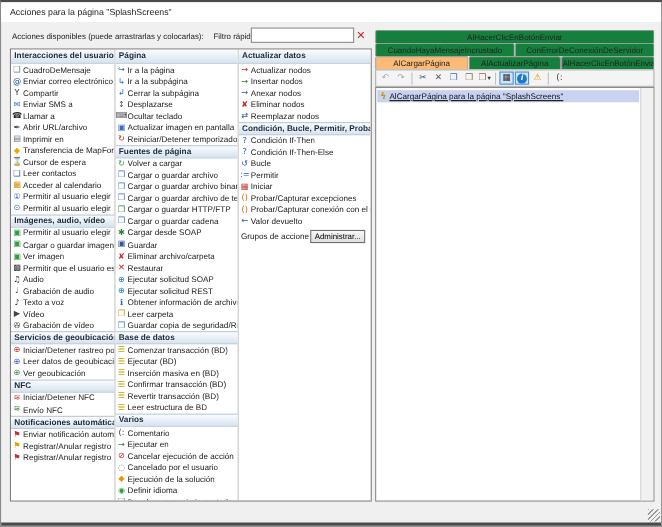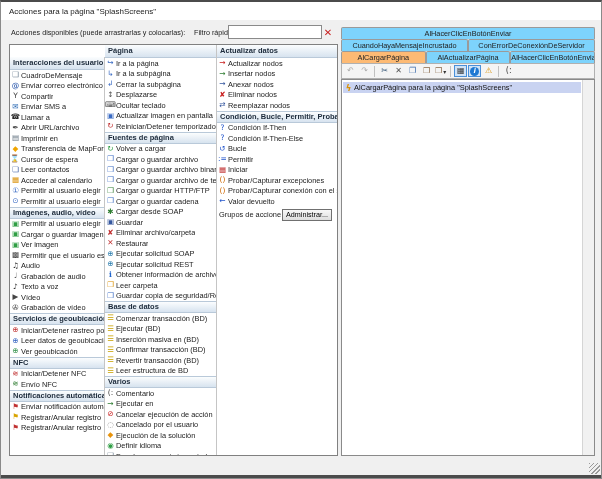--- a/index.html
+++ b/index.html
@@ -42,7 +42,7 @@
   .right-panel{position:absolute;left:340px;top:25px;width:254px;height:429px;box-sizing:border-box;}
   .tab-row{display:flex;height:12px;}
   .tab{flex:1;box-sizing:border-box;border:1px solid #9a9a9a;border-bottom:none;border-radius:2px 2px 0 0;
-    background:#7dd3fc;font-size:7.3px;color:#222;text-align:center;line-height:12px;
+    background:#15803d;font-size:7.3px;color:#222;text-align:center;line-height:12px;
     white-space:nowrap;overflow:hidden;cursor:default;}
   .tab.active{background:#fdba74;}
   .toolbar{position:absolute;left:0;top:36px;width:100%;height:16px;box-sizing:border-box;

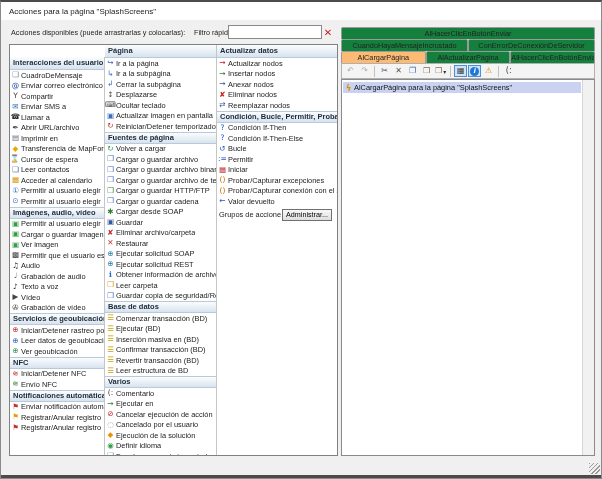--- a/index.html
+++ b/index.html
@@ -93,7 +93,7 @@
   </div>
 
   <div class="list-panel">
-      <div class="col" style="width: 95px; margin-top: 12px;">
+      <div class="col" style="width: 95px;">
         <div class="col-header">Interacciones del usuario</div>
         <div class="item">
           <span class="ic" style="color: rgb(107, 125, 143);">❑</span>

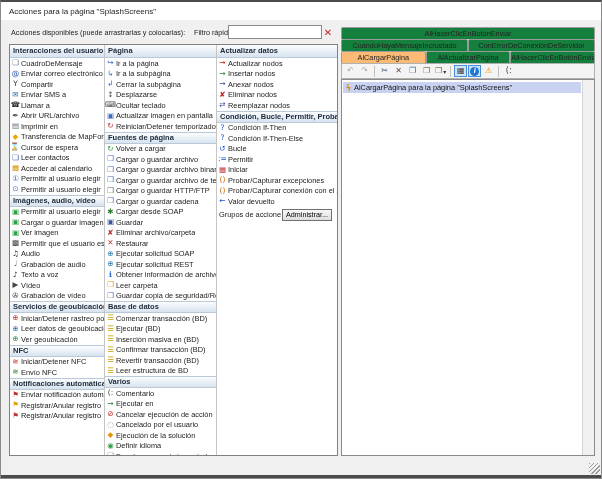--- a/index.html
+++ b/index.html
@@ -64,7 +64,7 @@
     display:flex;align-items:center;white-space:nowrap;overflow:hidden;}
   .sel-row .ic{width:11px;text-align:center;font-weight:bold;font-size:8.5px;
     font-family:"DejaVu Sans",sans-serif;}
-  .sel-row .txt{font-size:7.4px;color:#111;}
+  .sel-row .txt{font-size:7.4px;color:#111;text-decoration:underline;}
   
   .btn{position:absolute;top:456px;width:73px;height:17px;box-sizing:border-box;font-size:7.6px;
     font-family:"Liberation Sans",sans-serif;background:linear-gradient(#f4f4f4,#dfdfdf);

